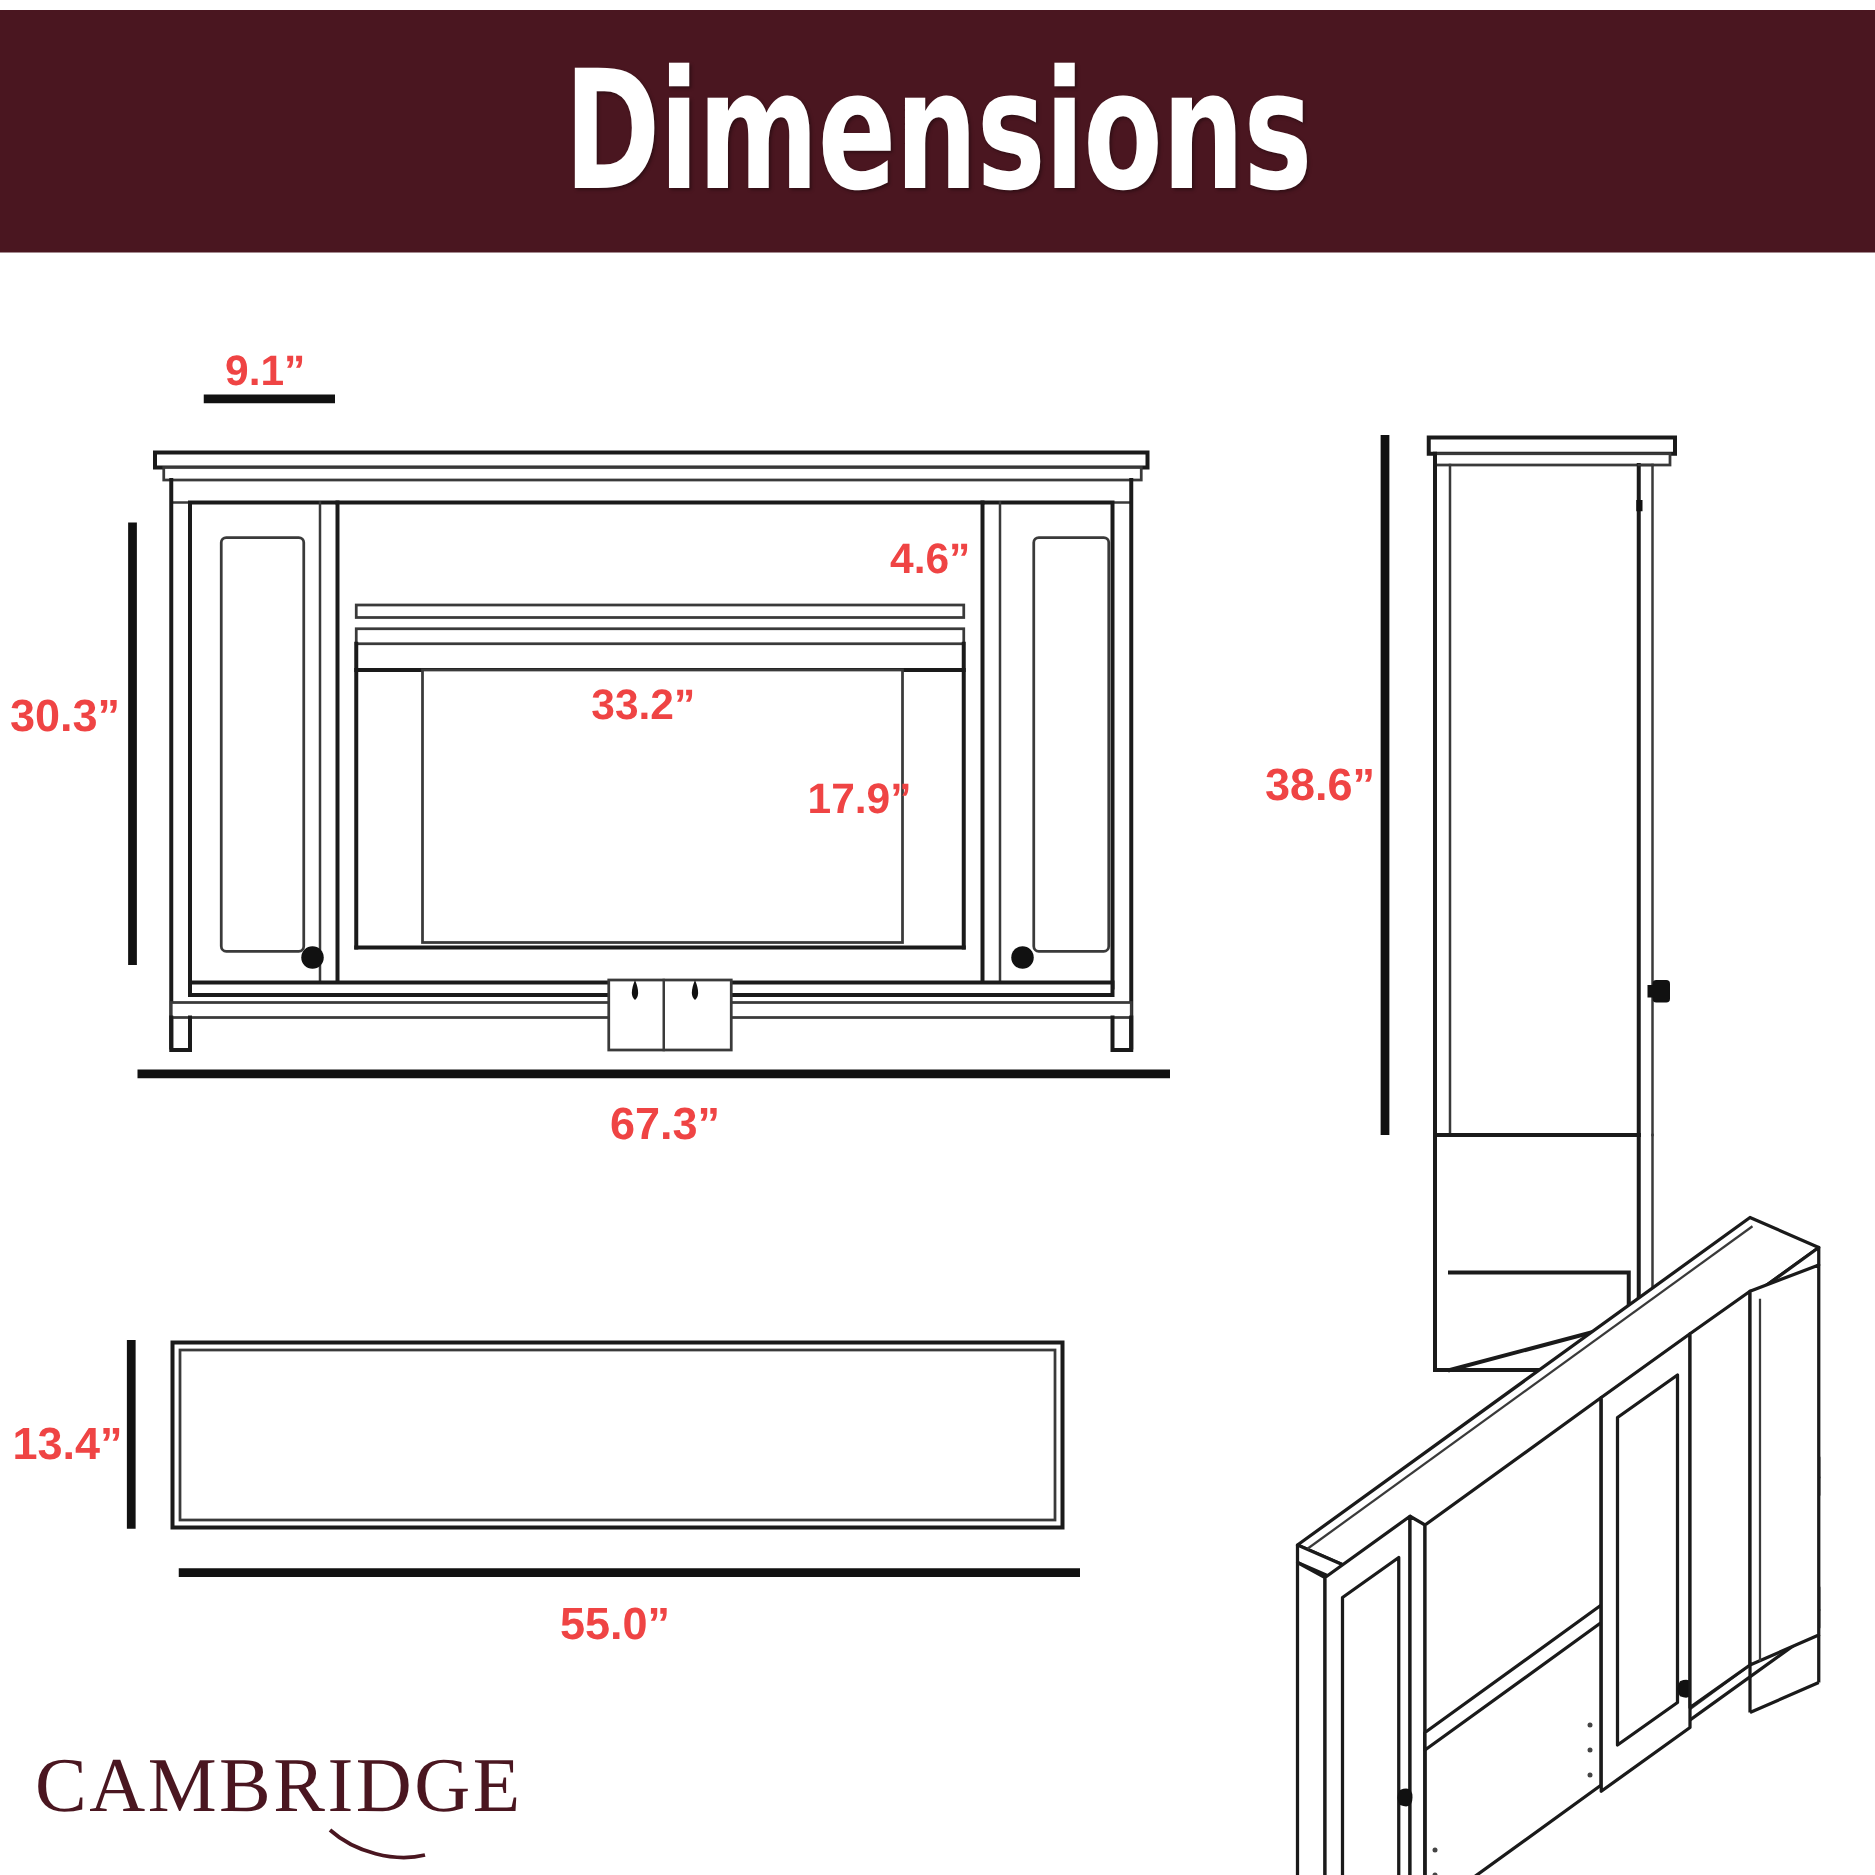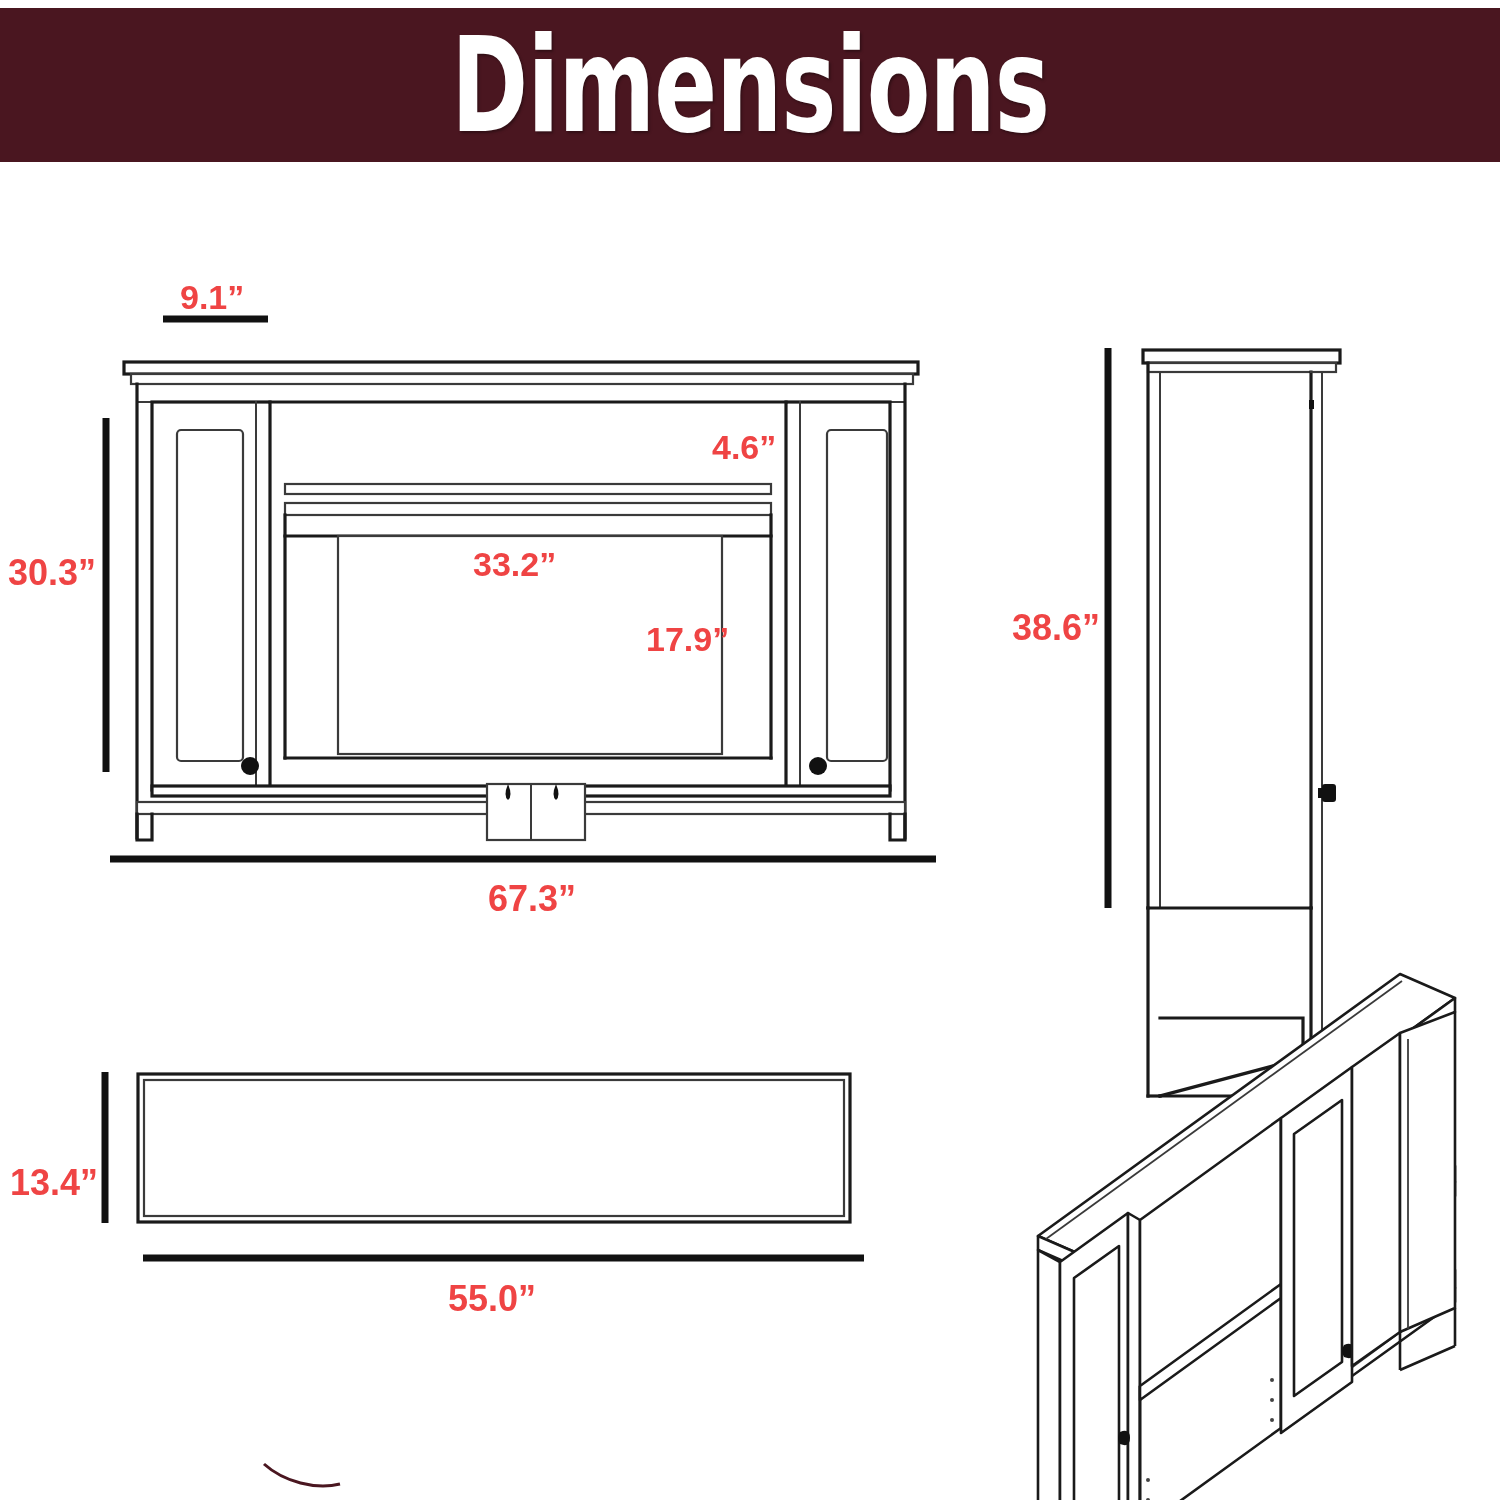--- a/index.html
+++ b/index.html
@@ -21,7 +21,7 @@
     left: 0;
     top: 8px;
     width: 1500px;
-    height: 154px;
+    height: 194px;
     background: #4a1620;
     display: flex;
     align-items: center;

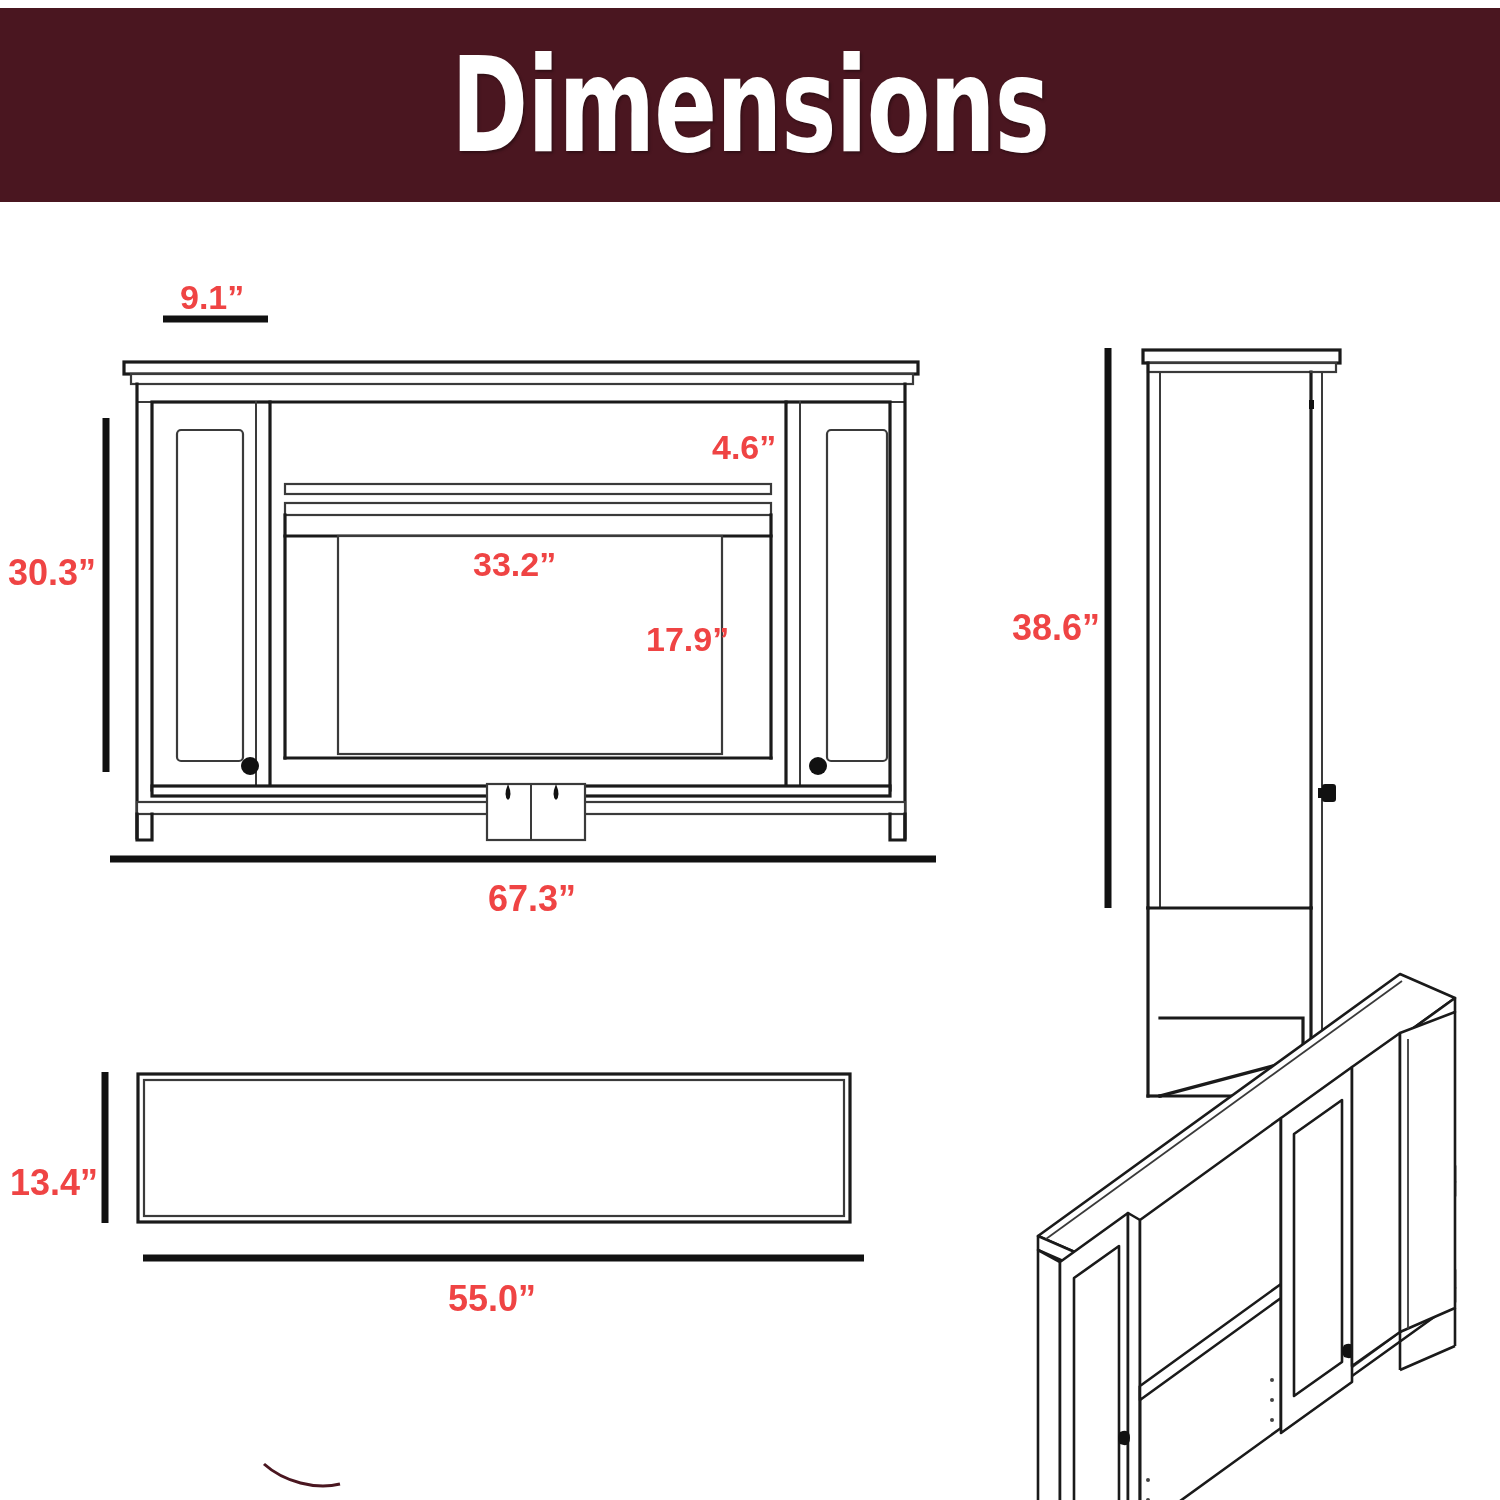--- a/index.html
+++ b/index.html
@@ -317,7 +317,7 @@
 
 <div class="dim-label" style="left:1012px; top:607px; font-size:36px;">38.6”</div>
 
-<div class="dim-label" style="left:10px; top:1134px; font-size:36px;margin-top:28px;">13.4”</div>
+<div class="dim-label" style="left:10px; top:1134px; font-size:36px;">13.4”</div>
 
 <div class="dim-label" style="left:448px; top:1278px; font-size:36px;">55.0”</div>
 

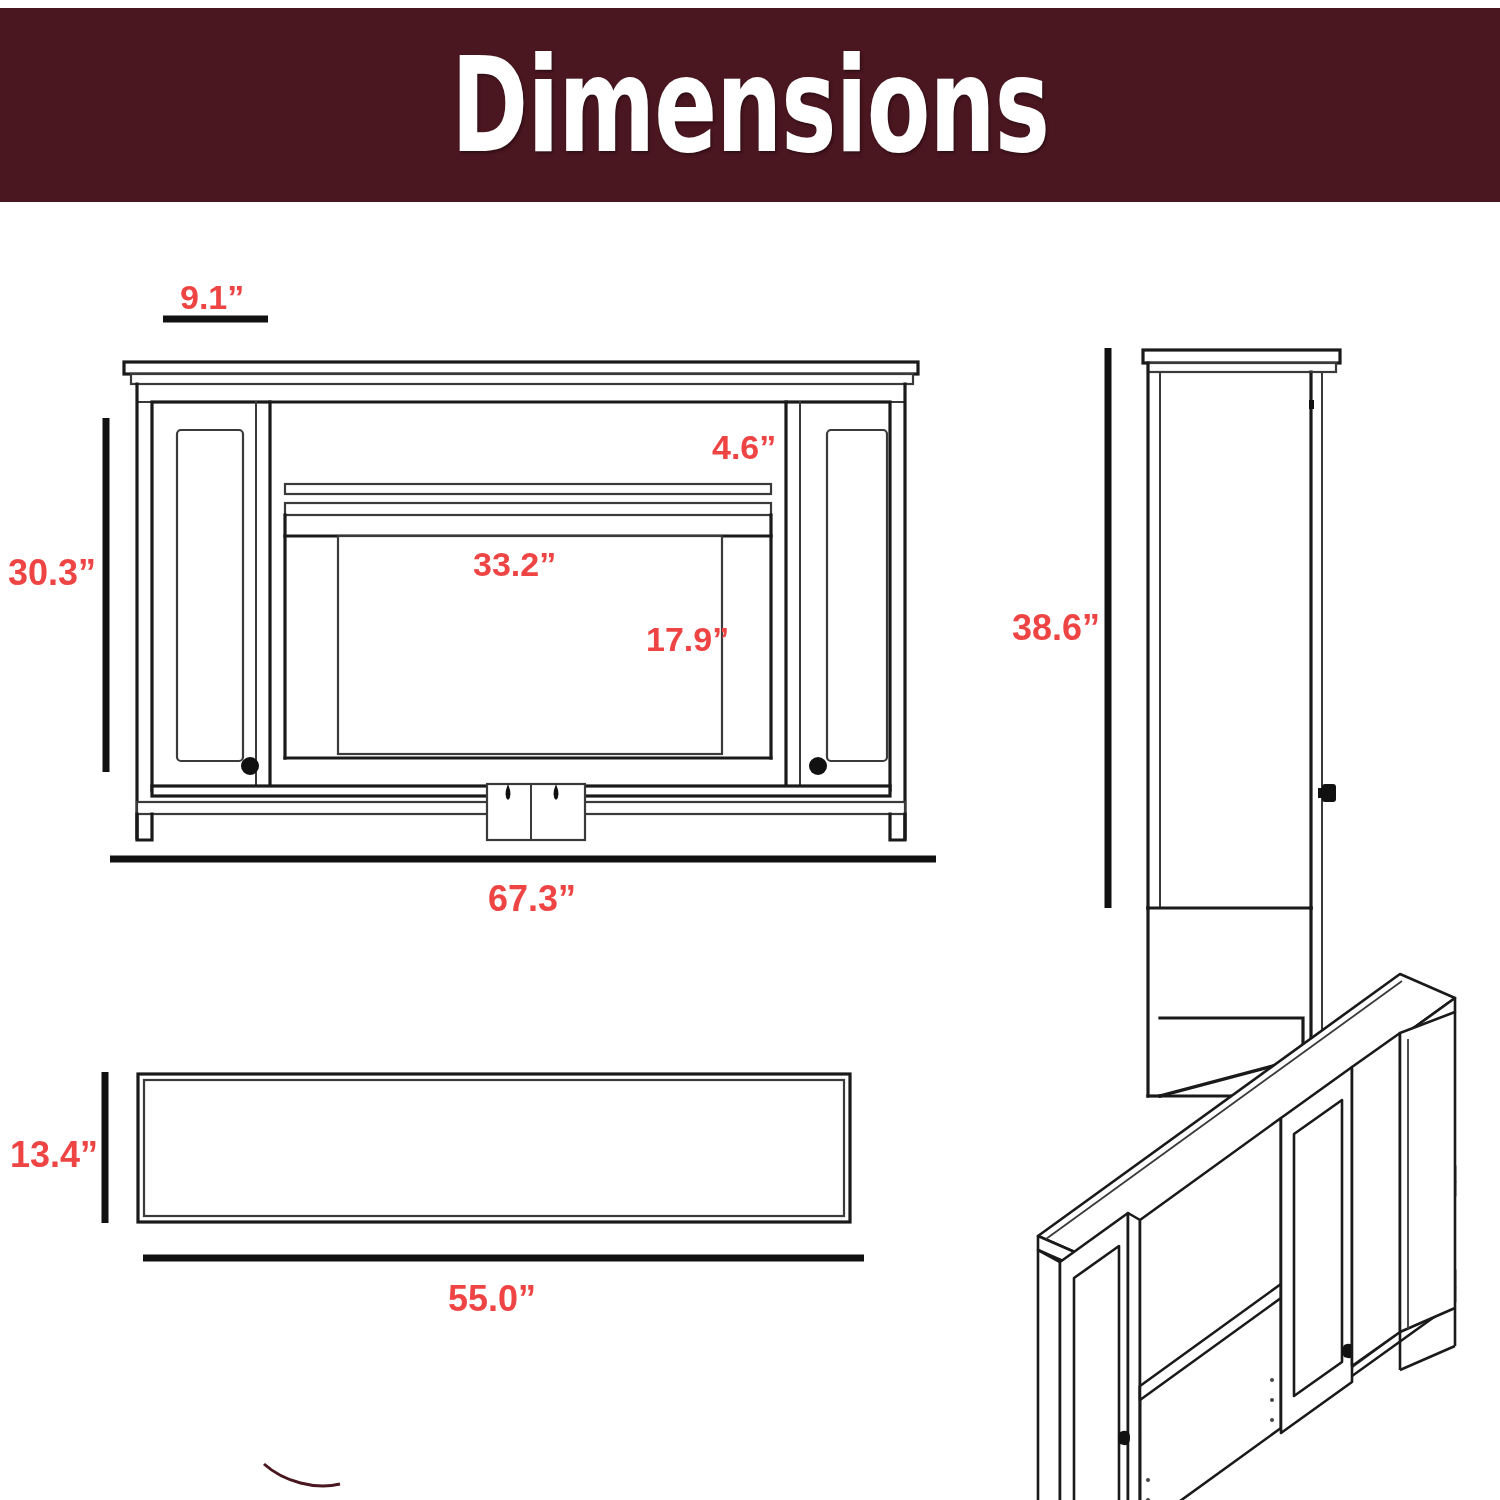--- a/index.html
+++ b/index.html
@@ -322,6 +322,7 @@
 <div class="dim-label" style="left:448px; top:1278px; font-size:36px;">55.0”</div>
 
 <div id="brand-logo">
+  <div id="brand-wordmark">CAMBRIDGE</div>
   <svg width="430" height="90" style="position:absolute;left:0;top:0;pointer-events:none;">
     <path d="M236 66 C 256 84, 288 92, 312 86" fill="none" stroke="#4a1620" stroke-width="3"></path>
   </svg>

